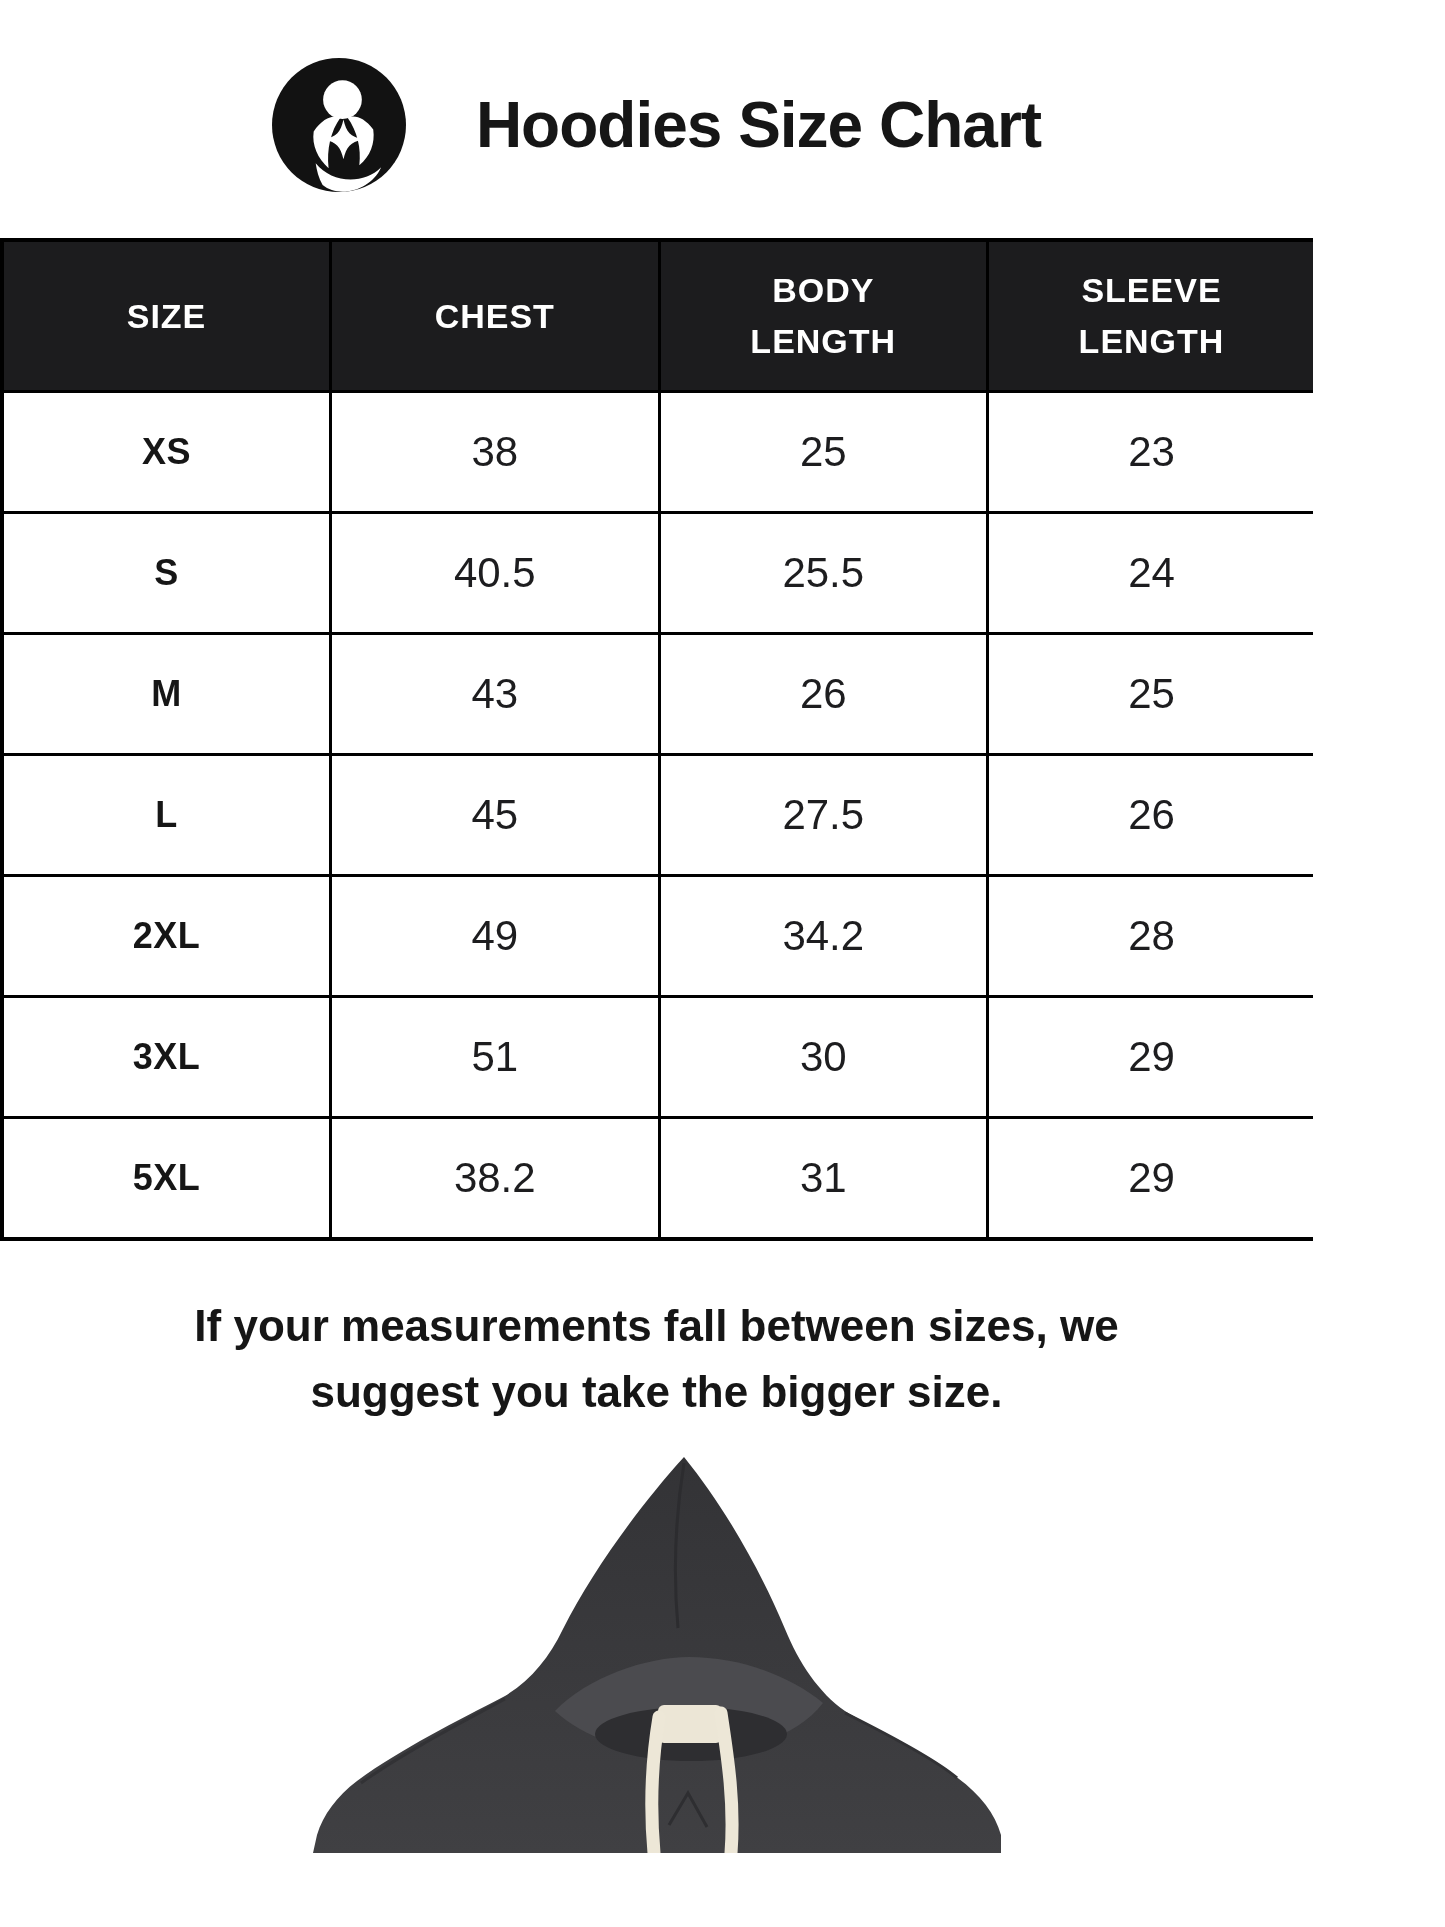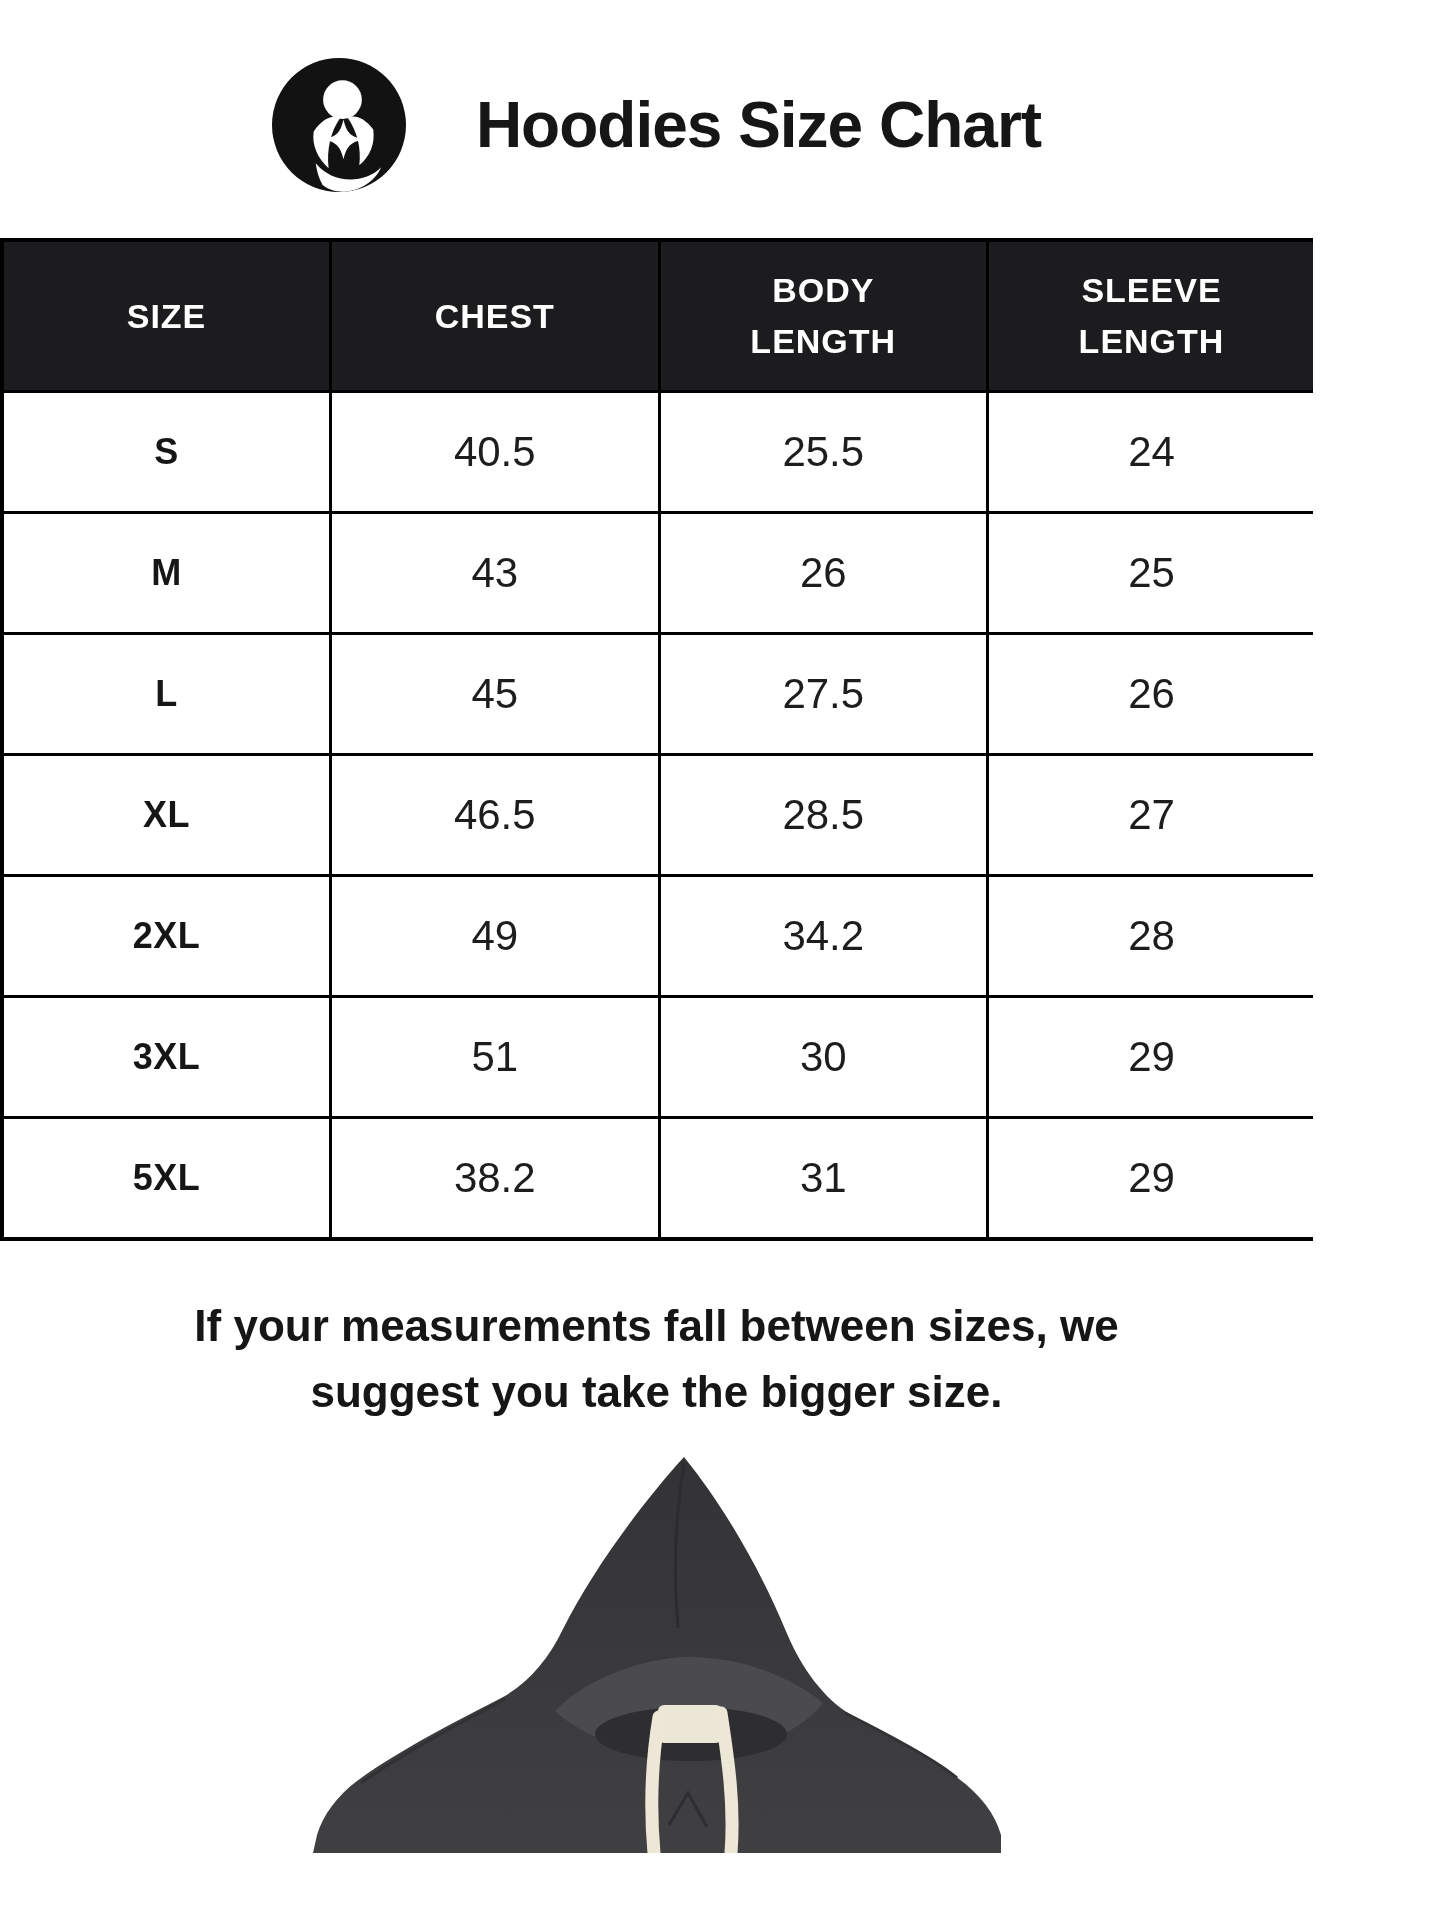--- a/index.html
+++ b/index.html
@@ -123,6 +123,12 @@
       </thead>
       <tbody>
         <tr>
+          <td class="size-cell">XS</td>
+          <td class="num-cell">38</td>
+          <td class="num-cell">25</td>
+          <td class="num-cell">23</td>
+        </tr>
+        <tr>
           <td class="size-cell">S</td>
           <td class="num-cell">40.5</td>
           <td class="num-cell">25.5</td>

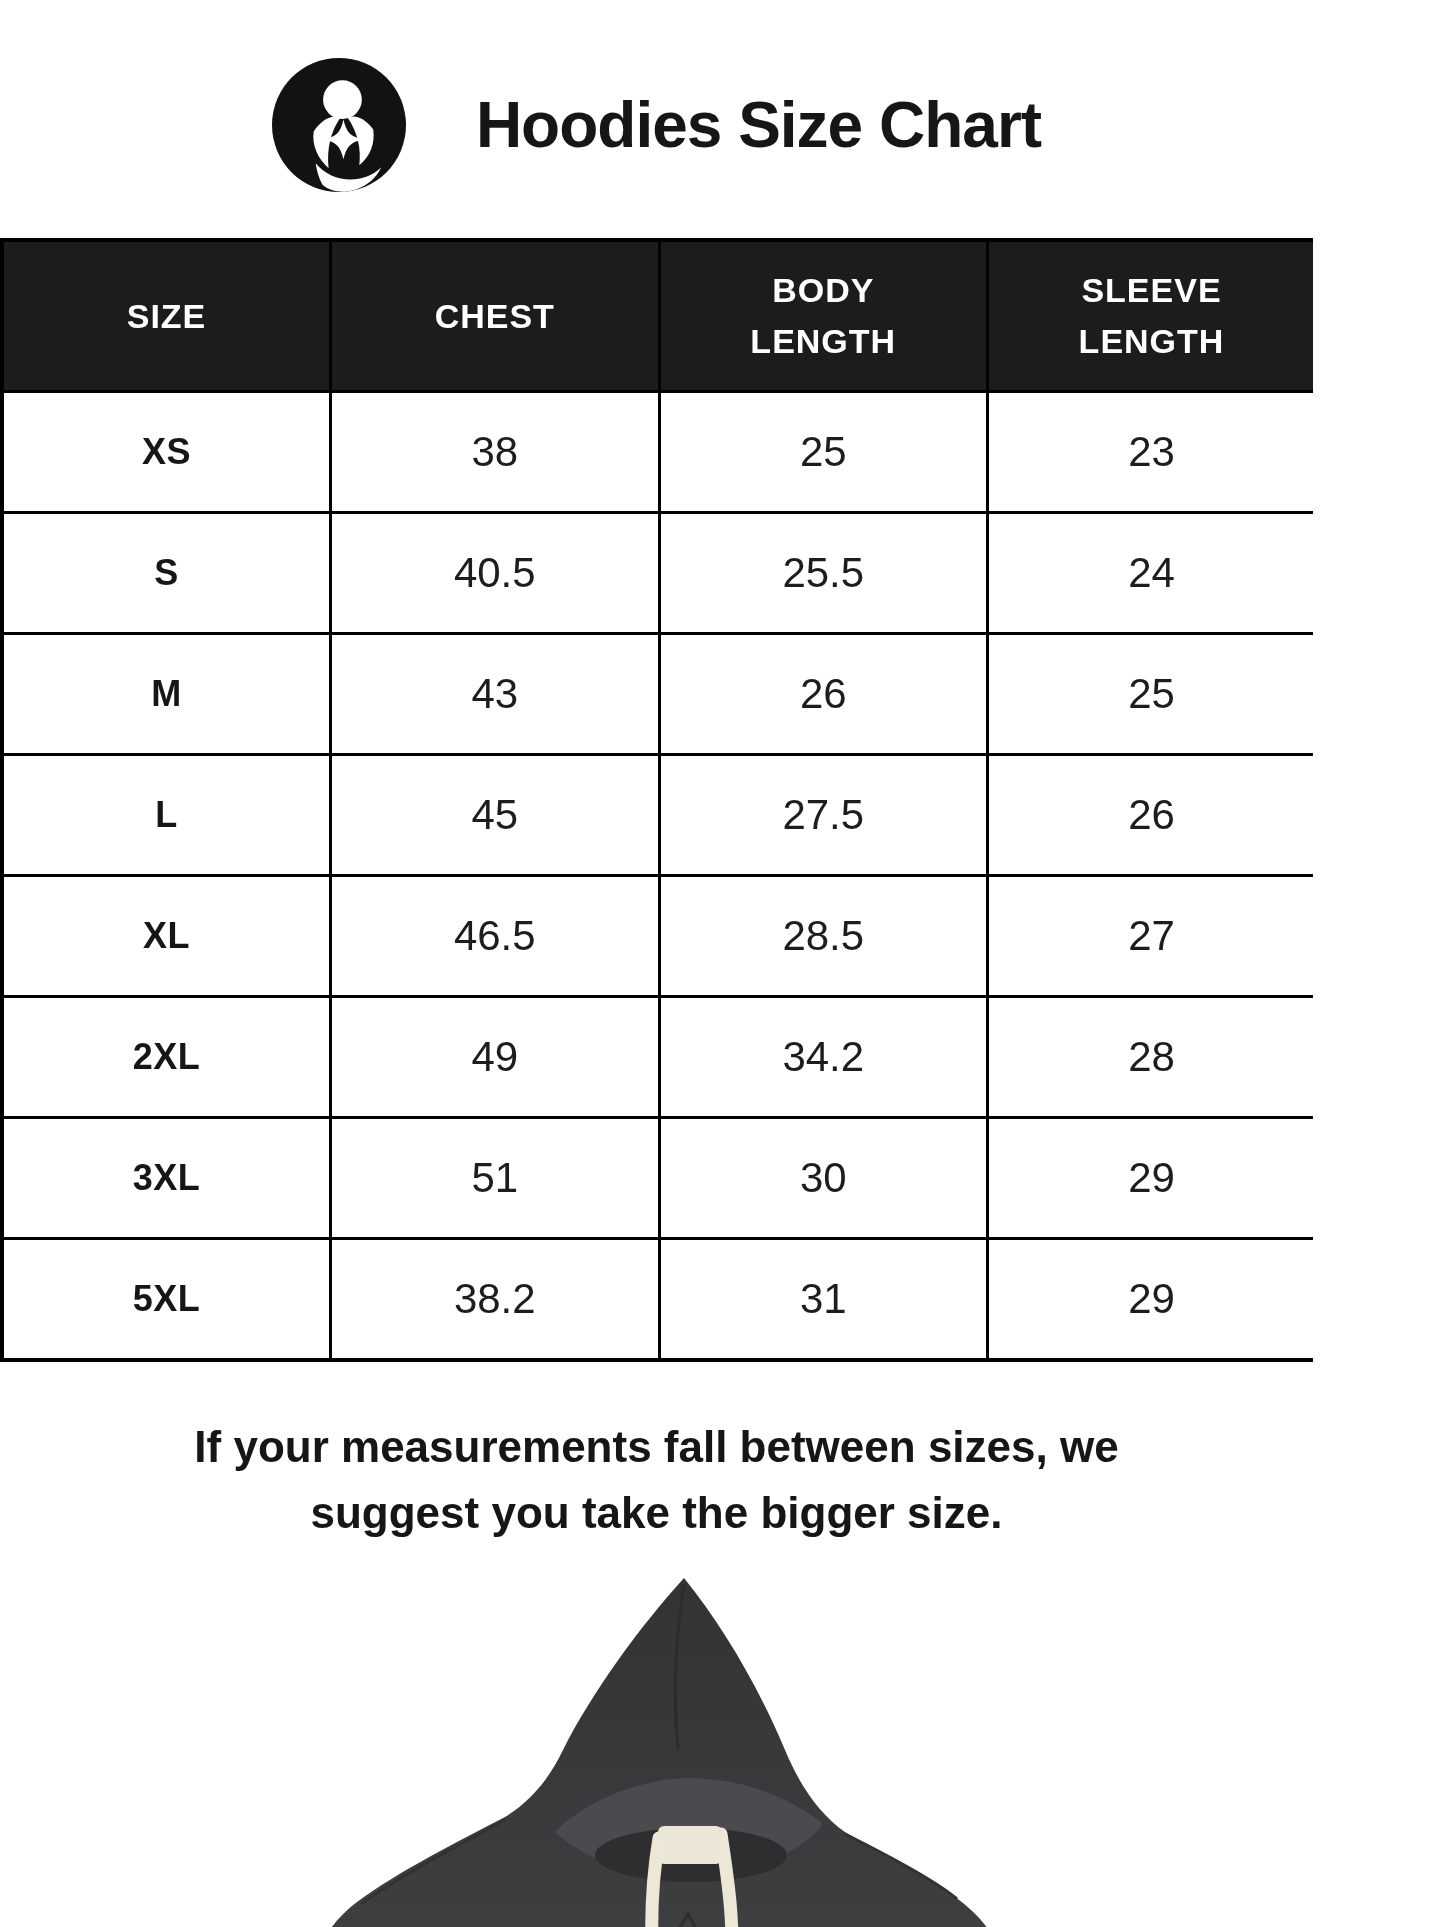--- a/index.html
+++ b/index.html
@@ -147,12 +147,6 @@
           <td class="num-cell">26</td>
         </tr>
         <tr>
-          <td class="size-cell">XL</td>
-          <td class="num-cell">46.5</td>
-          <td class="num-cell">28.5</td>
-          <td class="num-cell">27</td>
-        </tr>
-        <tr>
           <td class="size-cell">2XL</td>
           <td class="num-cell">49</td>
           <td class="num-cell">34.2</td>

